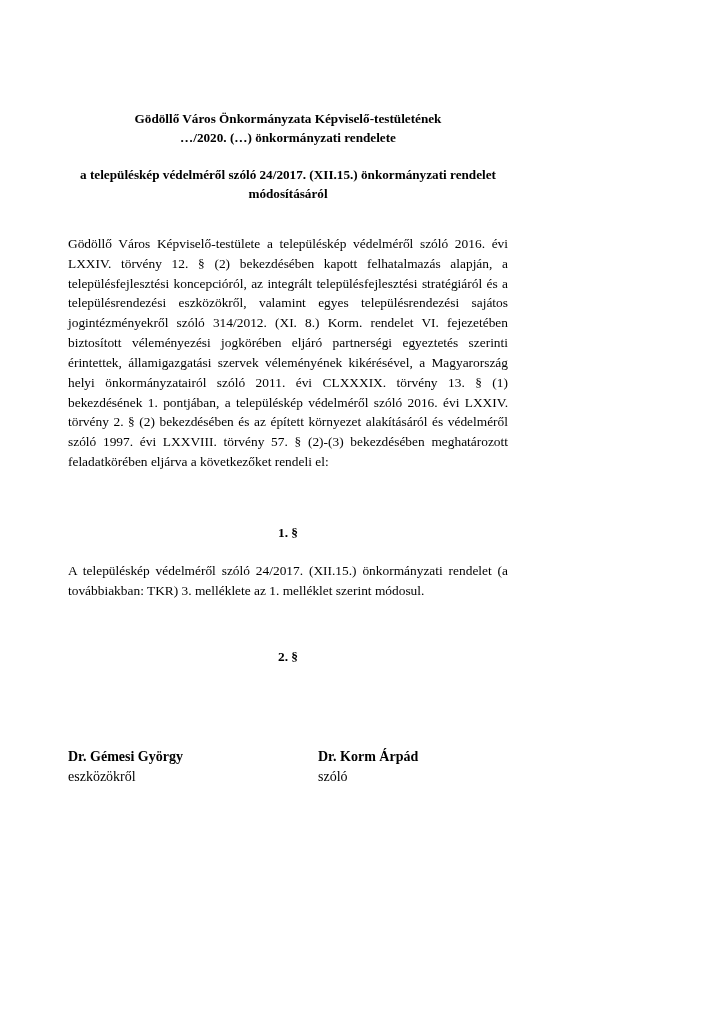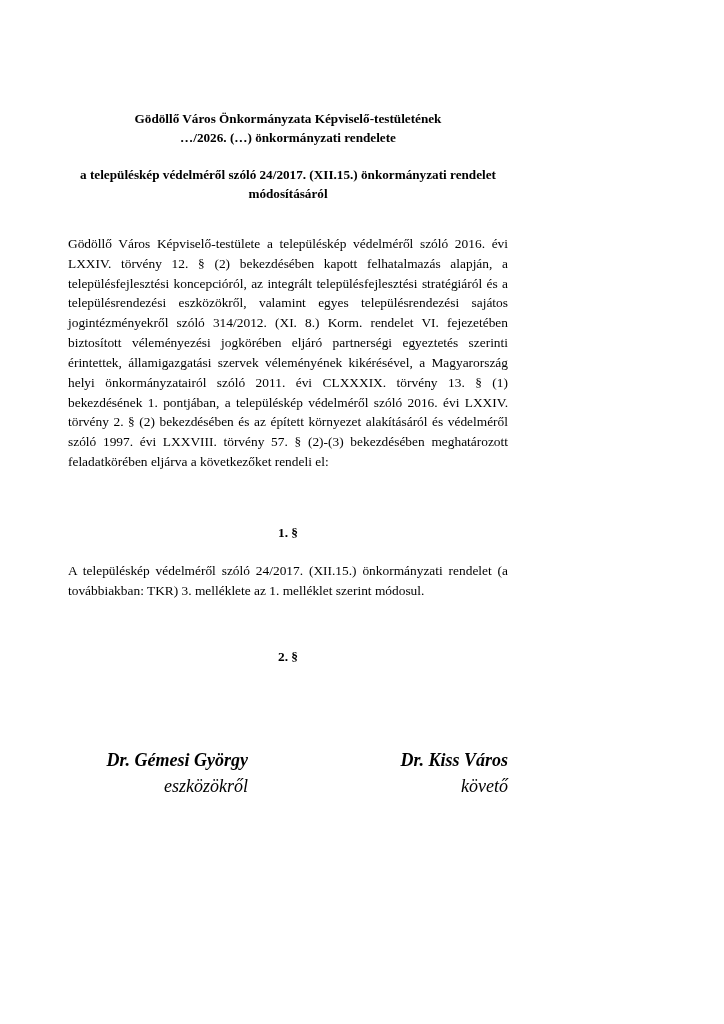--- a/index.html
+++ b/index.html
@@ -95,7 +95,7 @@
 
   <div class="title-block">
     <div class="title-line">Gödöllő Város Önkormányzata Képviselő-testületének</div>
-    <div class="title-line">…/2026. (…) önkormányzati rendelete</div>
+    <div class="title-line">…/2020. (…) önkormányzati rendelete</div>
     <div class="subtitle-line">a településkép védelméről szóló 24/2017. (XII.15.) önkormányzati rendelet módosításáról</div>
   </div>
 

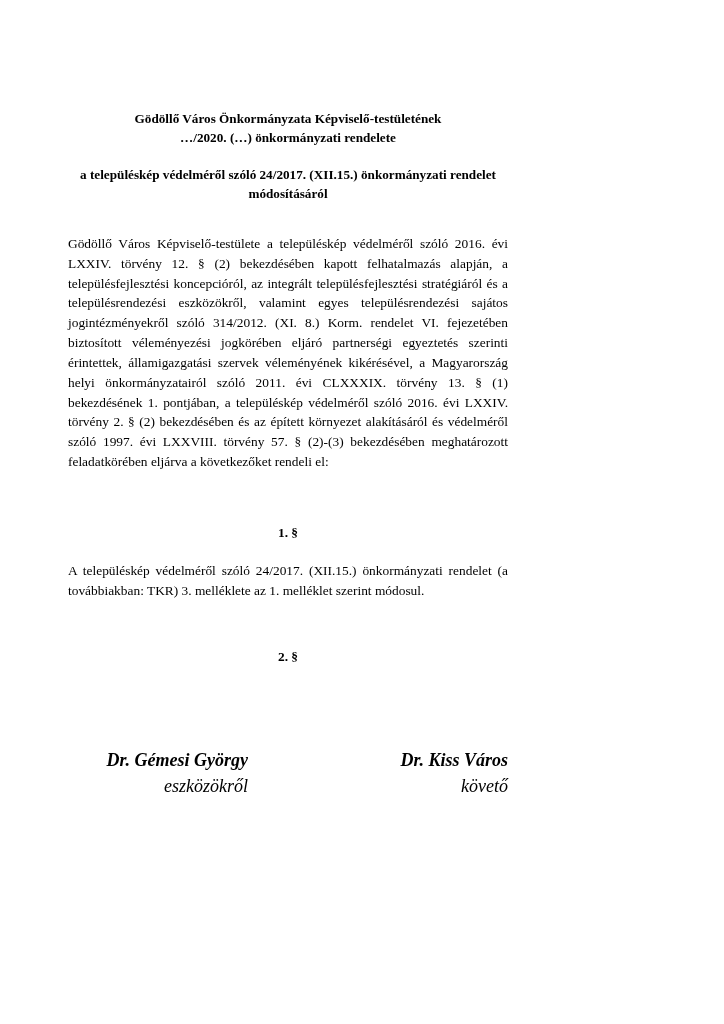--- a/index.html
+++ b/index.html
@@ -68,9 +68,8 @@
   }
   .sig-col {
     width: 50%;
-    text-align: right;
-    font-size: 18px;
-    font-style: italic;
+    text-align: left;
+    font-size: 14px;
   }
   .sig-col.left {
     padding-right: 40px;

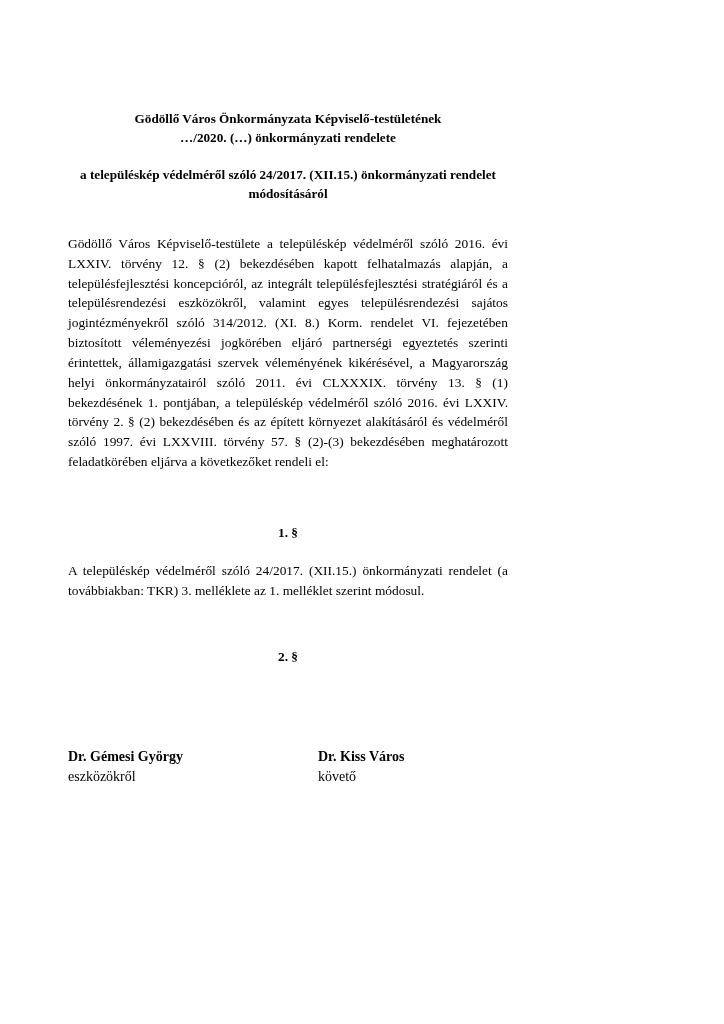--- a/index.html
+++ b/index.html
@@ -111,7 +111,7 @@
       <div class="sig-role">eszközökről</div>
     </div>
     <div class="sig-col right">
-      <div class="sig-name">Dr. Kiss Város</div>
+      <div class="sig-name">Dr. Korm Árpád</div>
       <div class="sig-role">követő</div>
     </div>
   </div>

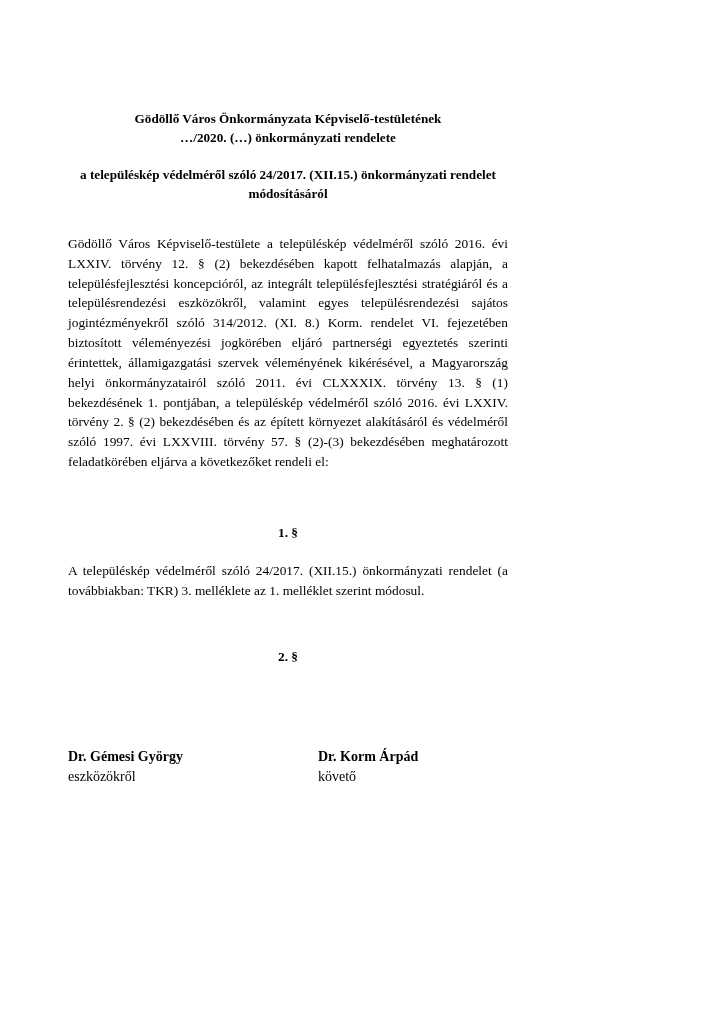--- a/index.html
+++ b/index.html
@@ -112,7 +112,7 @@
     </div>
     <div class="sig-col right">
       <div class="sig-name">Dr. Korm Árpád</div>
-      <div class="sig-role">követő</div>
+      <div class="sig-role">szóló</div>
     </div>
   </div>
 

